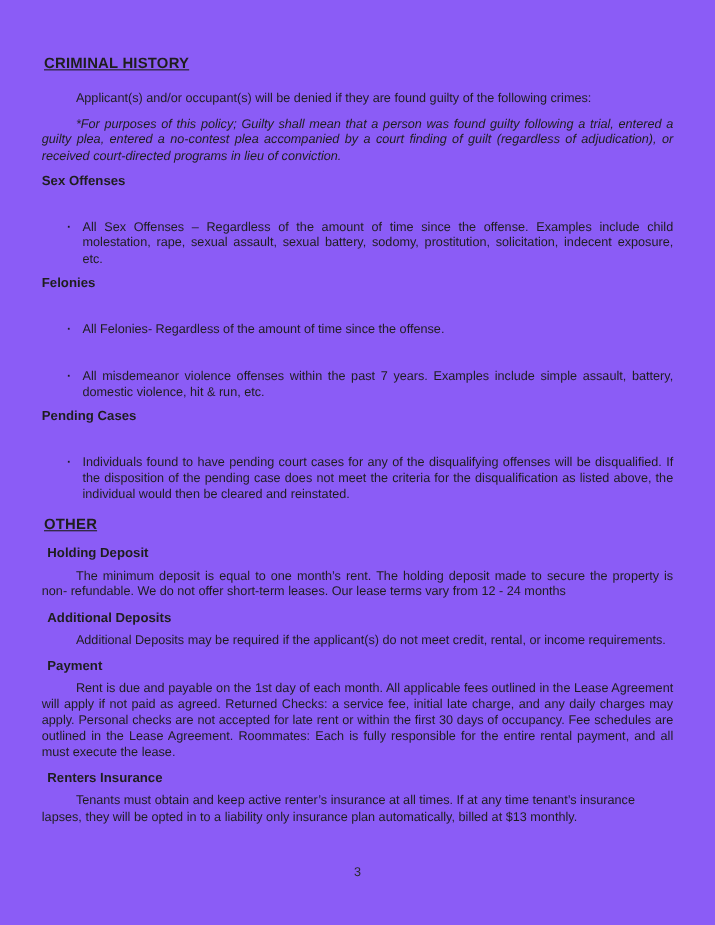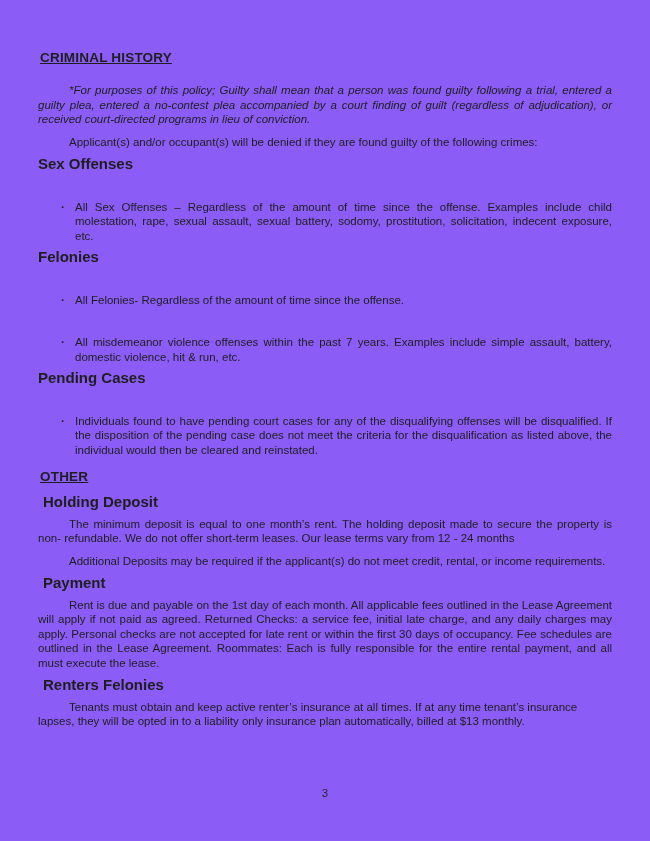--- a/index.html
+++ b/index.html
@@ -82,9 +82,9 @@
 
     <div class="h1">CRIMINAL HISTORY</div>
 
+    <p class="body">Applicant(s) and/or occupant(s) will be denied if they are found guilty of the following crimes:</p>
+
     <p class="body justify italic">*For purposes of this policy; Guilty shall mean that a person was found guilty following a trial, entered a guilty plea, entered a no-contest plea accompanied by a court finding of guilt (regardless of adjudication), or received court-directed programs in lieu of conviction.</p>
-
-    <p class="body">Applicant(s) and/or occupant(s) will be denied if they are found guilty of the following crimes:</p>
 
     <div class="subhead">Sex Offenses</div>
     <ul class="bullets">

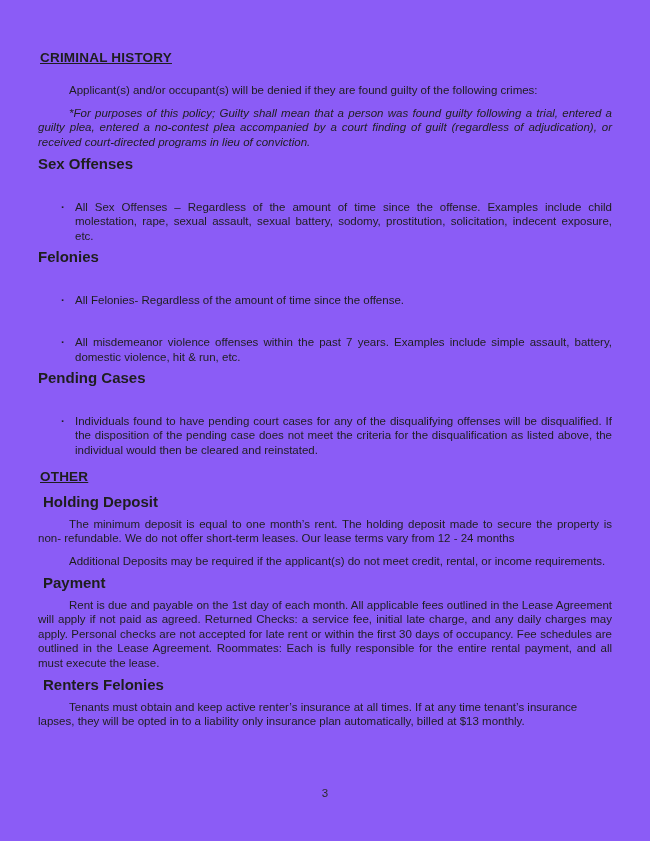--- a/index.html
+++ b/index.html
@@ -35,7 +35,7 @@
   .h1.other { margin-top: 12px; margin-bottom: 10px; }
   .subhead {
     font-weight: bold;
-    font-size: 15px;
+    font-size: 12px;
     margin-top: 6px;
     margin-bottom: 7px;
     line-height: 14.5px;

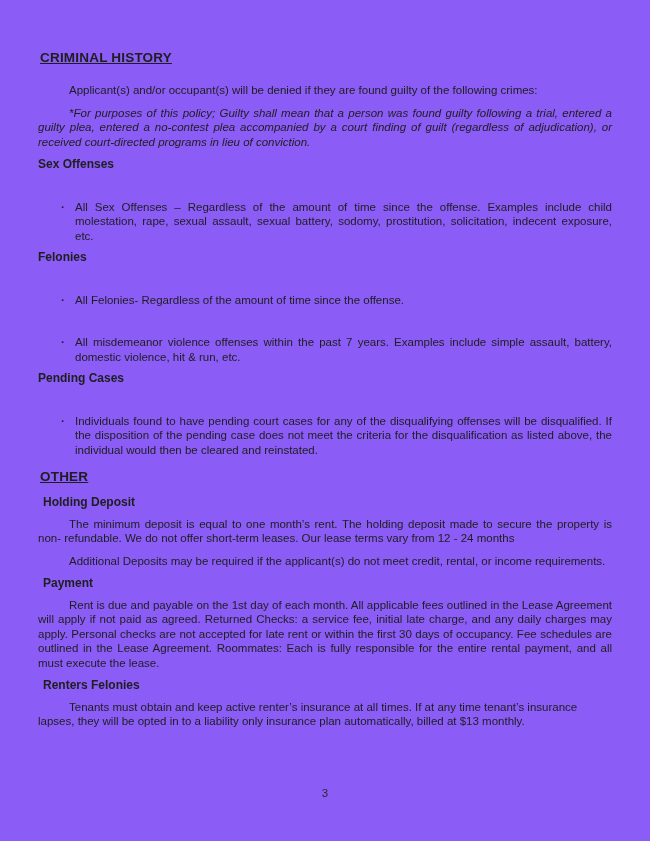--- a/index.html
+++ b/index.html
@@ -110,6 +110,7 @@
     <div class="subhead inset">Holding Deposit</div>
     <p class="body justify">The minimum deposit is equal to one month’s rent. The holding deposit made to secure the property is non- refundable. We do not offer short-term leases. Our lease terms vary from 12 - 24 months</p>
 
+    <div class="subhead inset">Additional Deposits</div>
     <p class="body">Additional Deposits may be required if the applicant(s) do not meet credit, rental, or income requirements.</p>
 
     <div class="subhead inset">Payment</div>

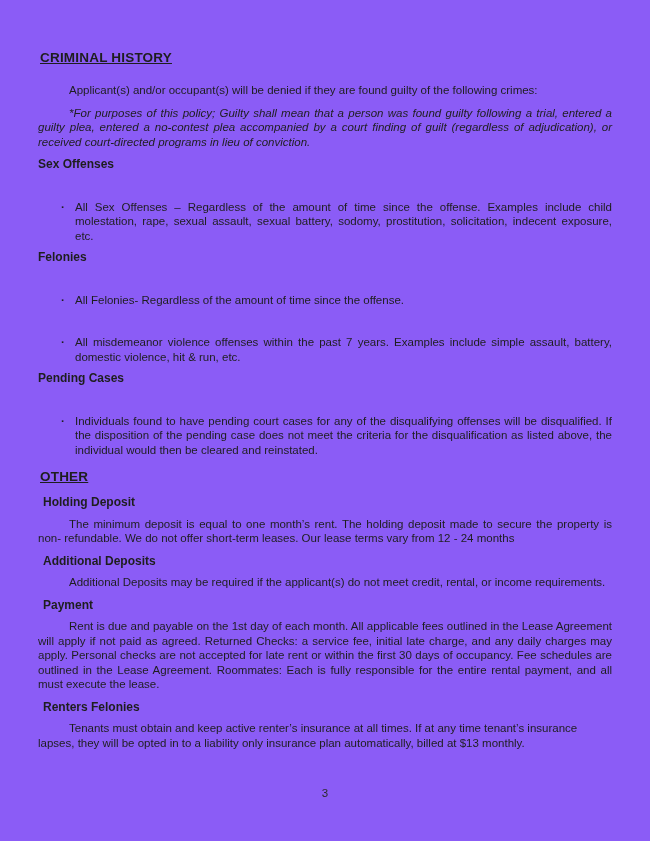--- a/index.html
+++ b/index.html
@@ -116,7 +116,7 @@
     <div class="subhead inset">Payment</div>
     <p class="body justify">Rent is due and payable on the 1st day of each month. All applicable fees outlined in the Lease Agreement will apply if not paid as agreed. Returned Checks: a service fee, initial late charge, and any daily charges may apply. Personal checks are not accepted for late rent or within the first 30 days of occupancy. Fee schedules are outlined in the Lease Agreement. Roommates: Each is fully responsible for the entire rental payment, and all must execute the lease.</p>
 
-    <div class="subhead inset">Renters Felonies</div>
+    <div class="subhead inset">Renters Insurance</div>
     <p class="body">Tenants must obtain and keep active renter’s insurance at all times. If at any time tenant’s insurance lapses, they will be opted in to a liability only insurance plan automatically, billed at $13 monthly.</p>
 
   </div>

